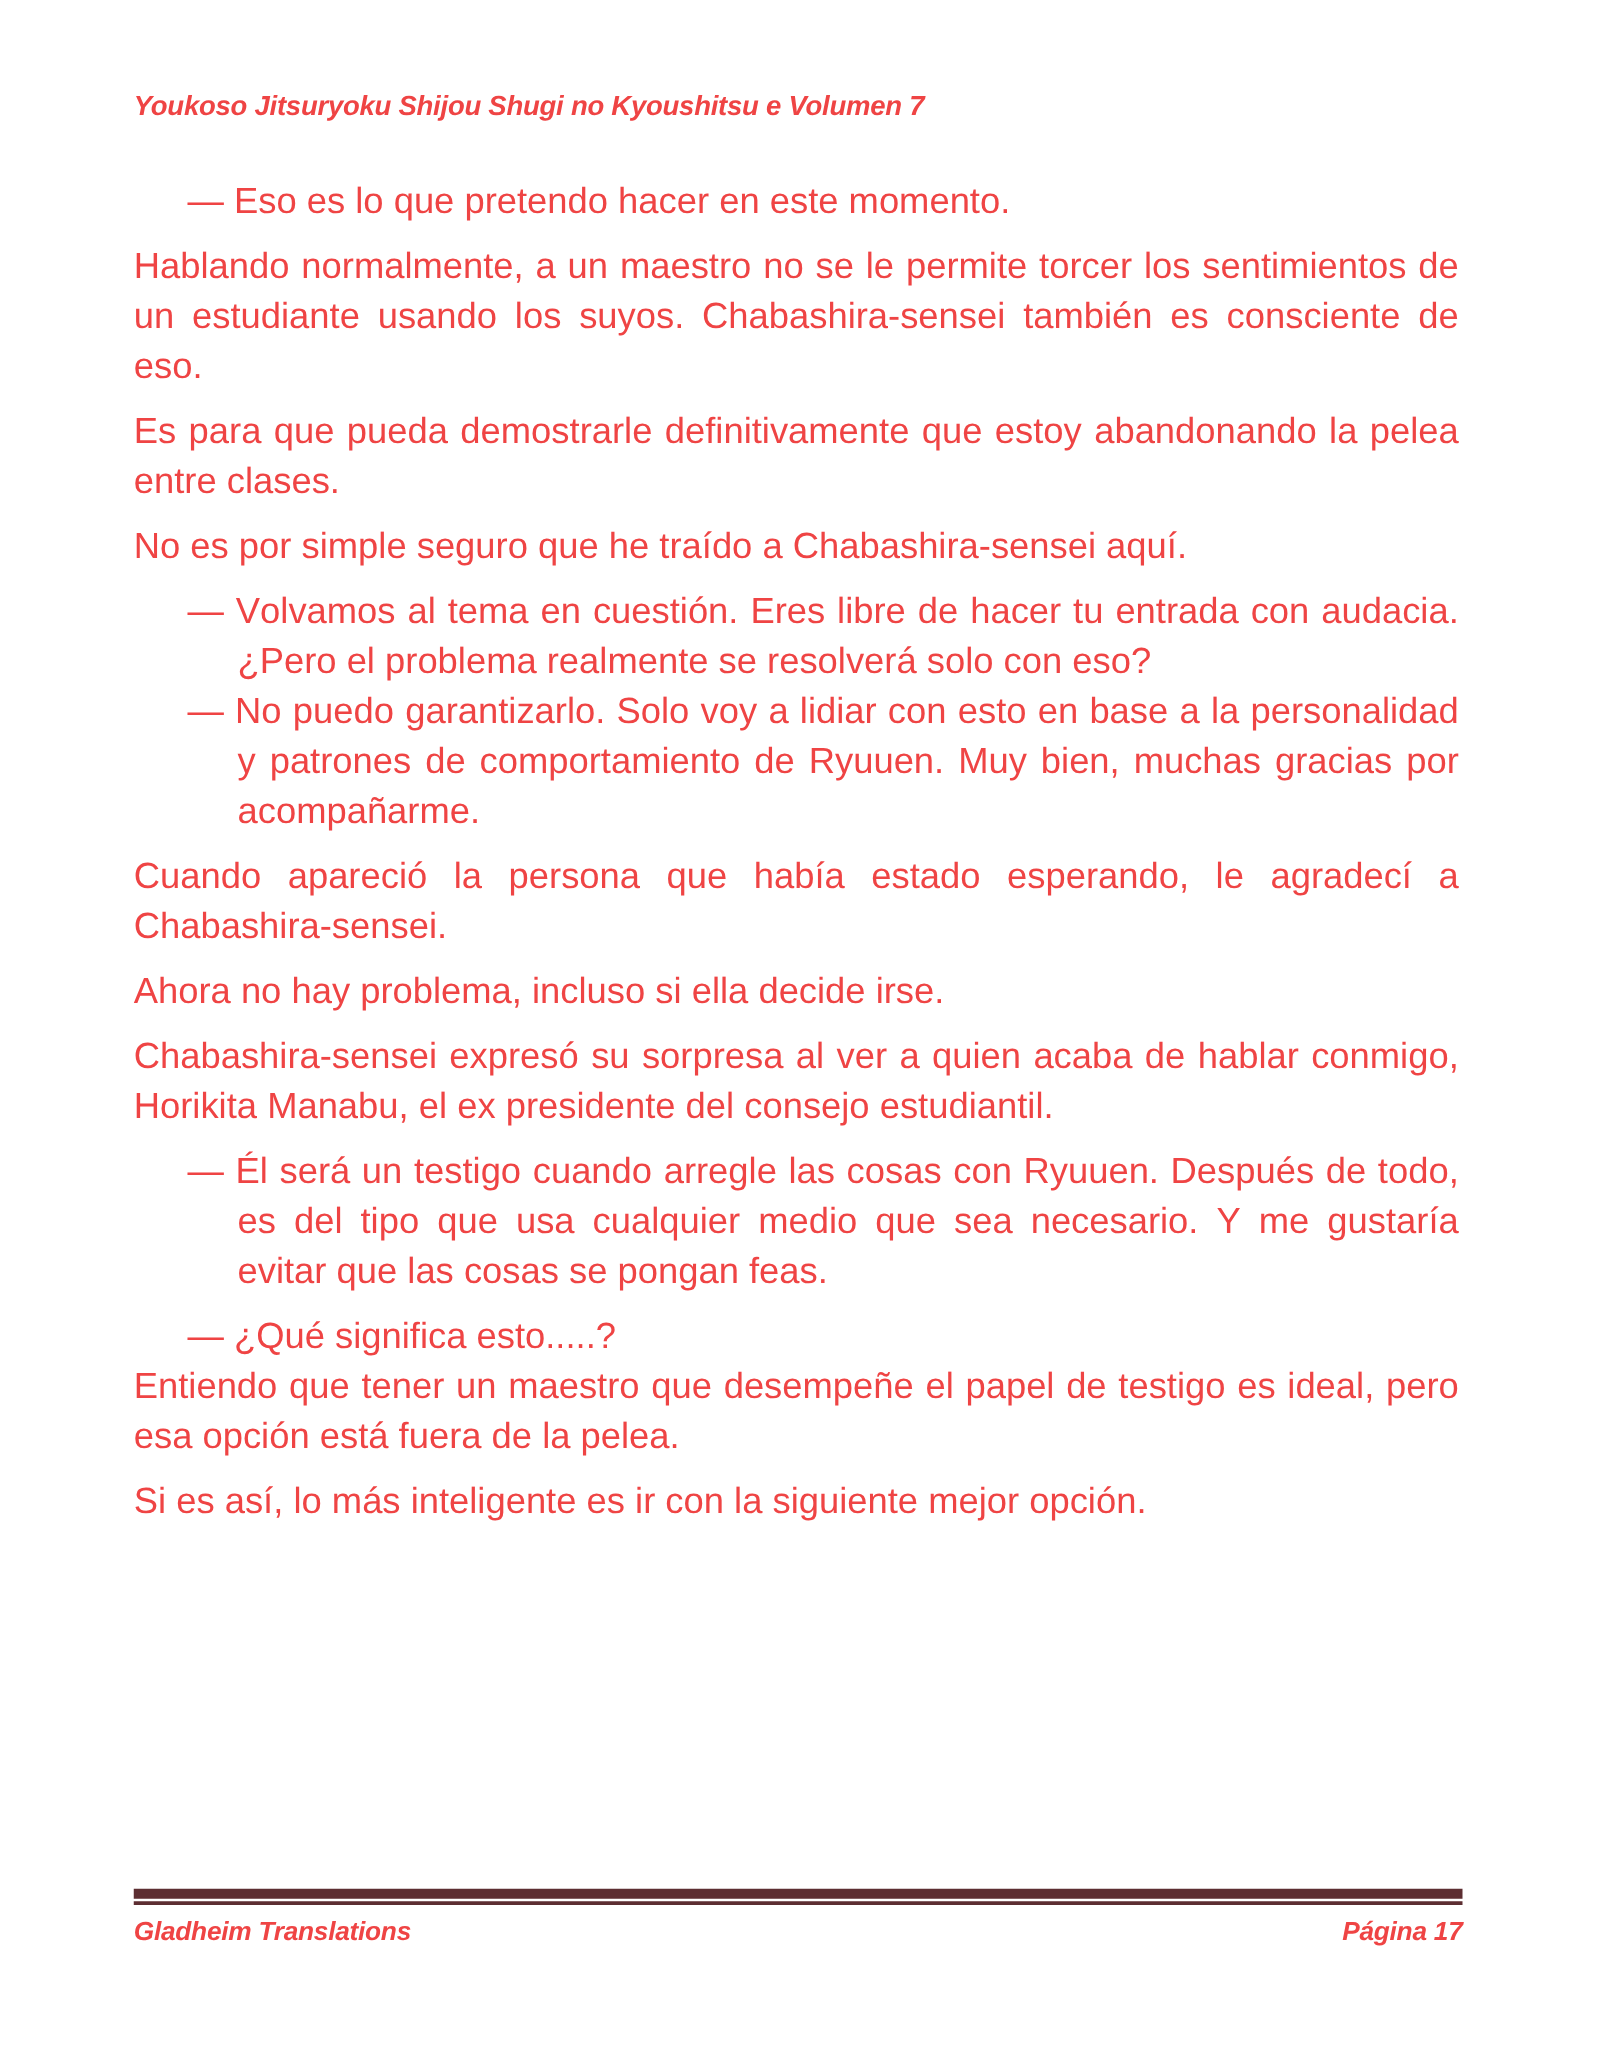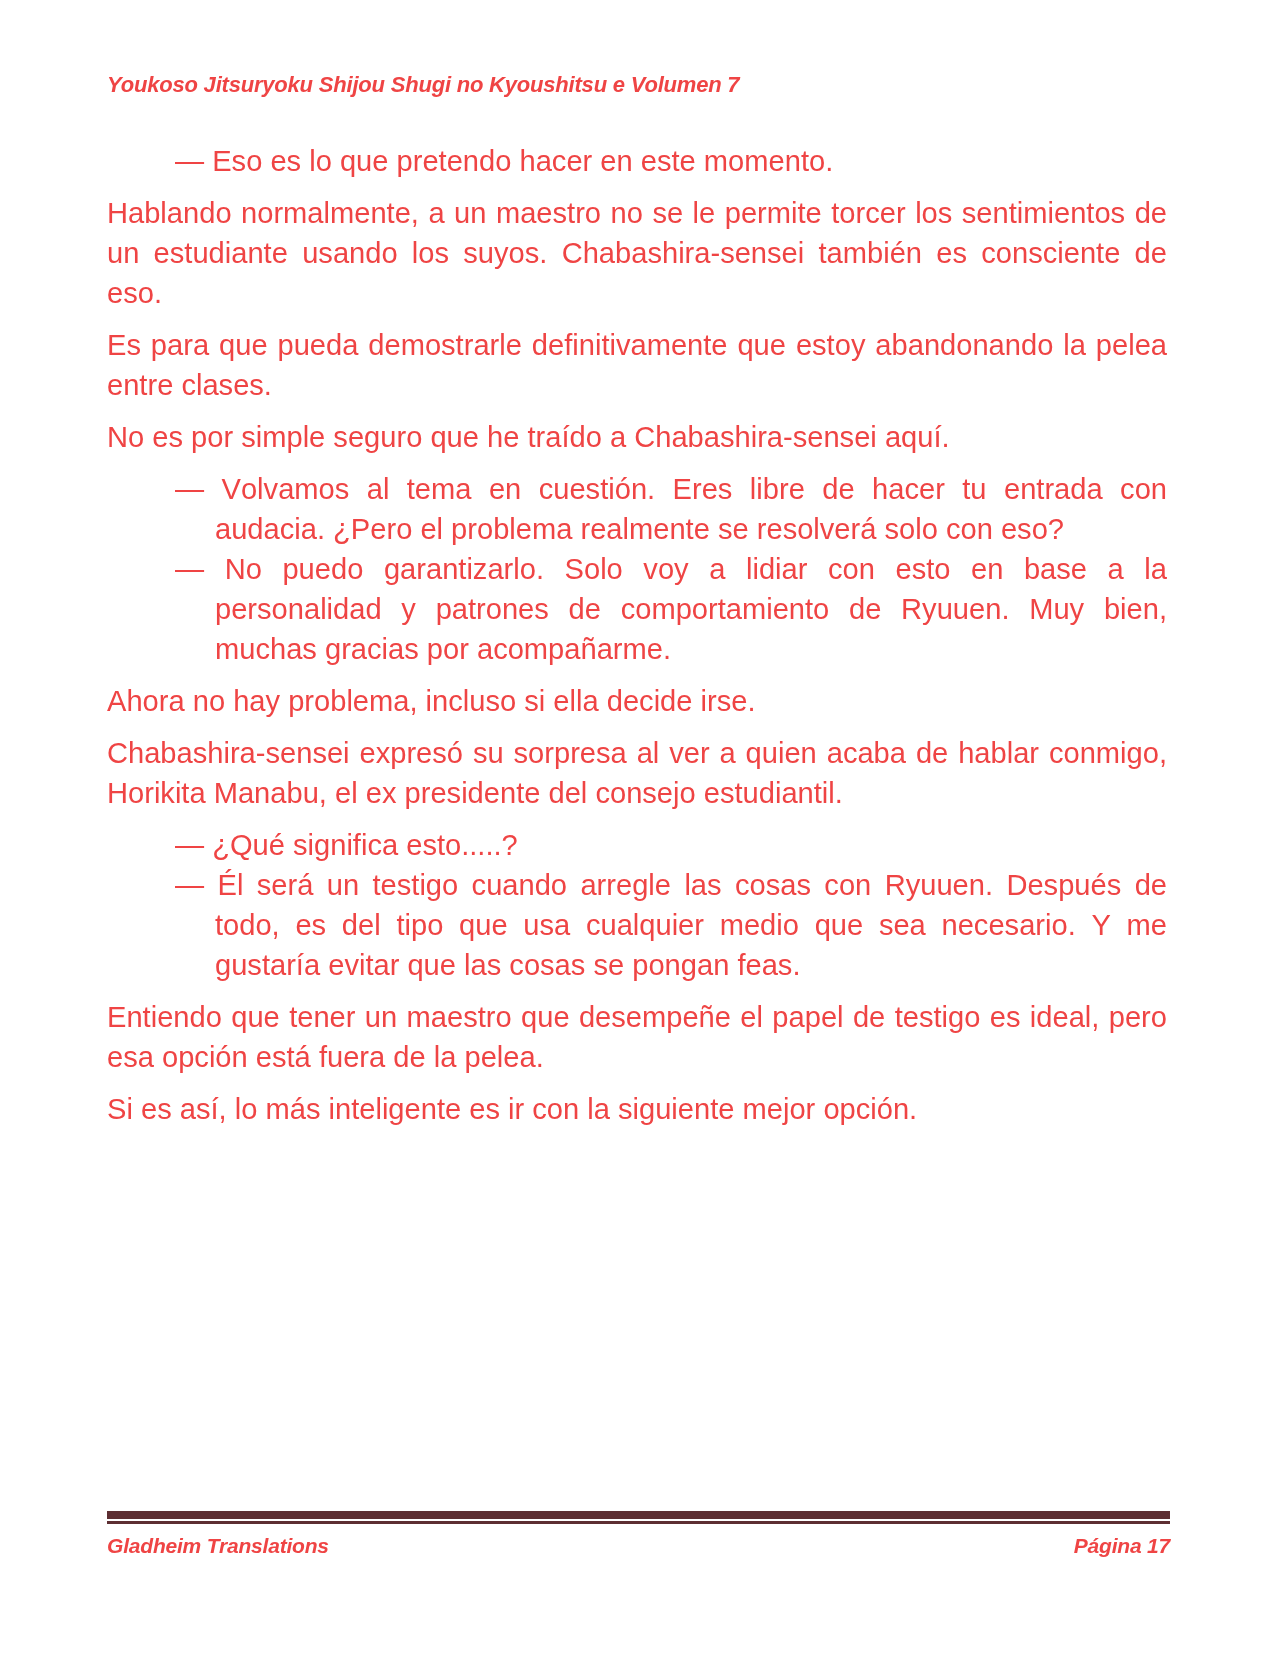--- a/index.html
+++ b/index.html
@@ -46,7 +46,7 @@
   }
 
   .dialogue {
-    margin-left: 68px;
+    margin-left: 43px;
     padding-left: 40px;
     text-indent: -40px;
   }

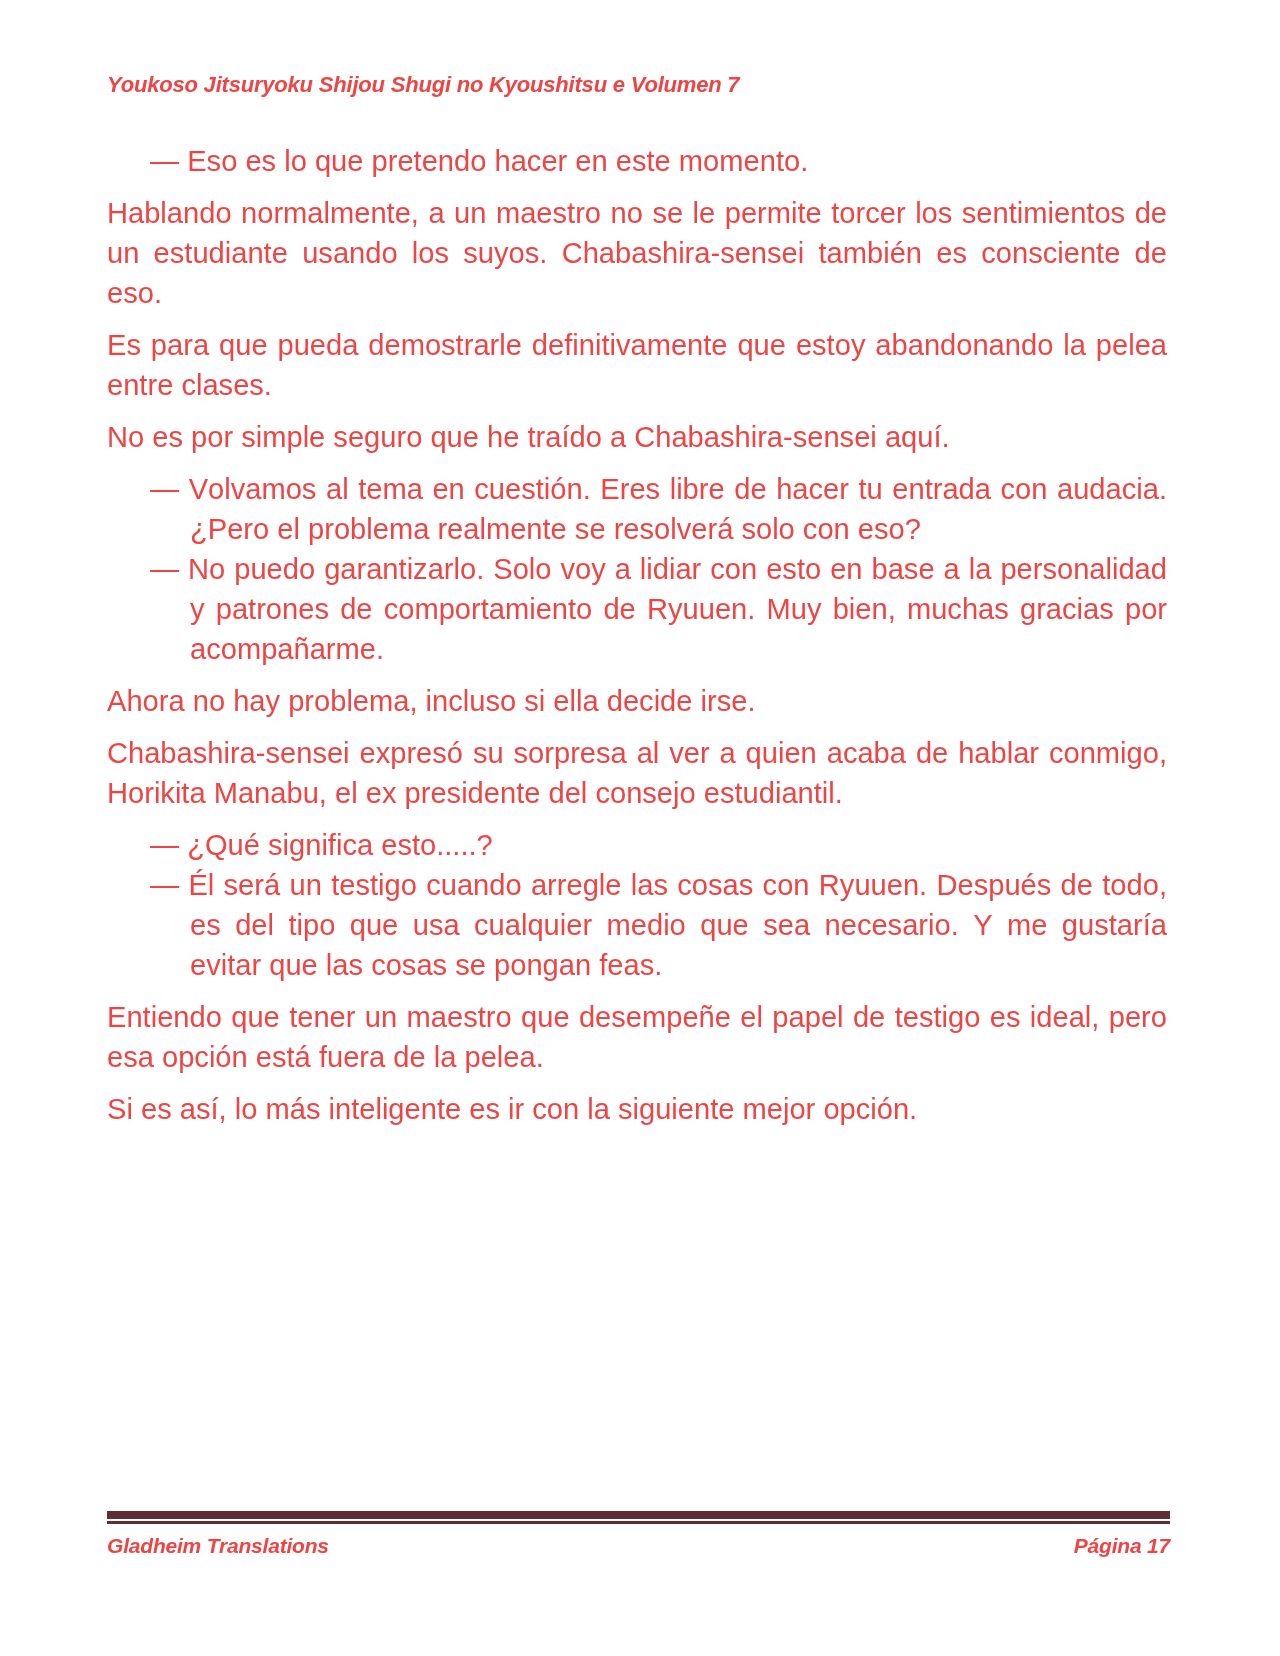--- a/index.html
+++ b/index.html
@@ -87,6 +87,7 @@
     <p class="block para">No es por simple seguro que he traído a Chabashira-sensei aquí.</p>
     <p class="block dialogue no-gap">— Volvamos al tema en cuestión. Eres libre de hacer tu entrada con audacia. ¿Pero el problema realmente se resolverá solo con eso?</p>
     <p class="block dialogue">— No puedo garantizarlo. Solo voy a lidiar con esto en base a la personalidad y patrones de comportamiento de Ryuuen. Muy bien, muchas gracias por acompañarme.</p>
+    <p class="block para">Cuando apareció la persona que había estado esperando, le agradecí a Chabashira-sensei.</p>
     <p class="block para">Ahora no hay problema, incluso si ella decide irse.</p>
     <p class="block para">Chabashira-sensei expresó su sorpresa al ver a quien acaba de hablar conmigo, Horikita Manabu, el ex presidente del consejo estudiantil.</p>
     <p class="block dialogue no-gap">— ¿Qué significa esto.....?</p>

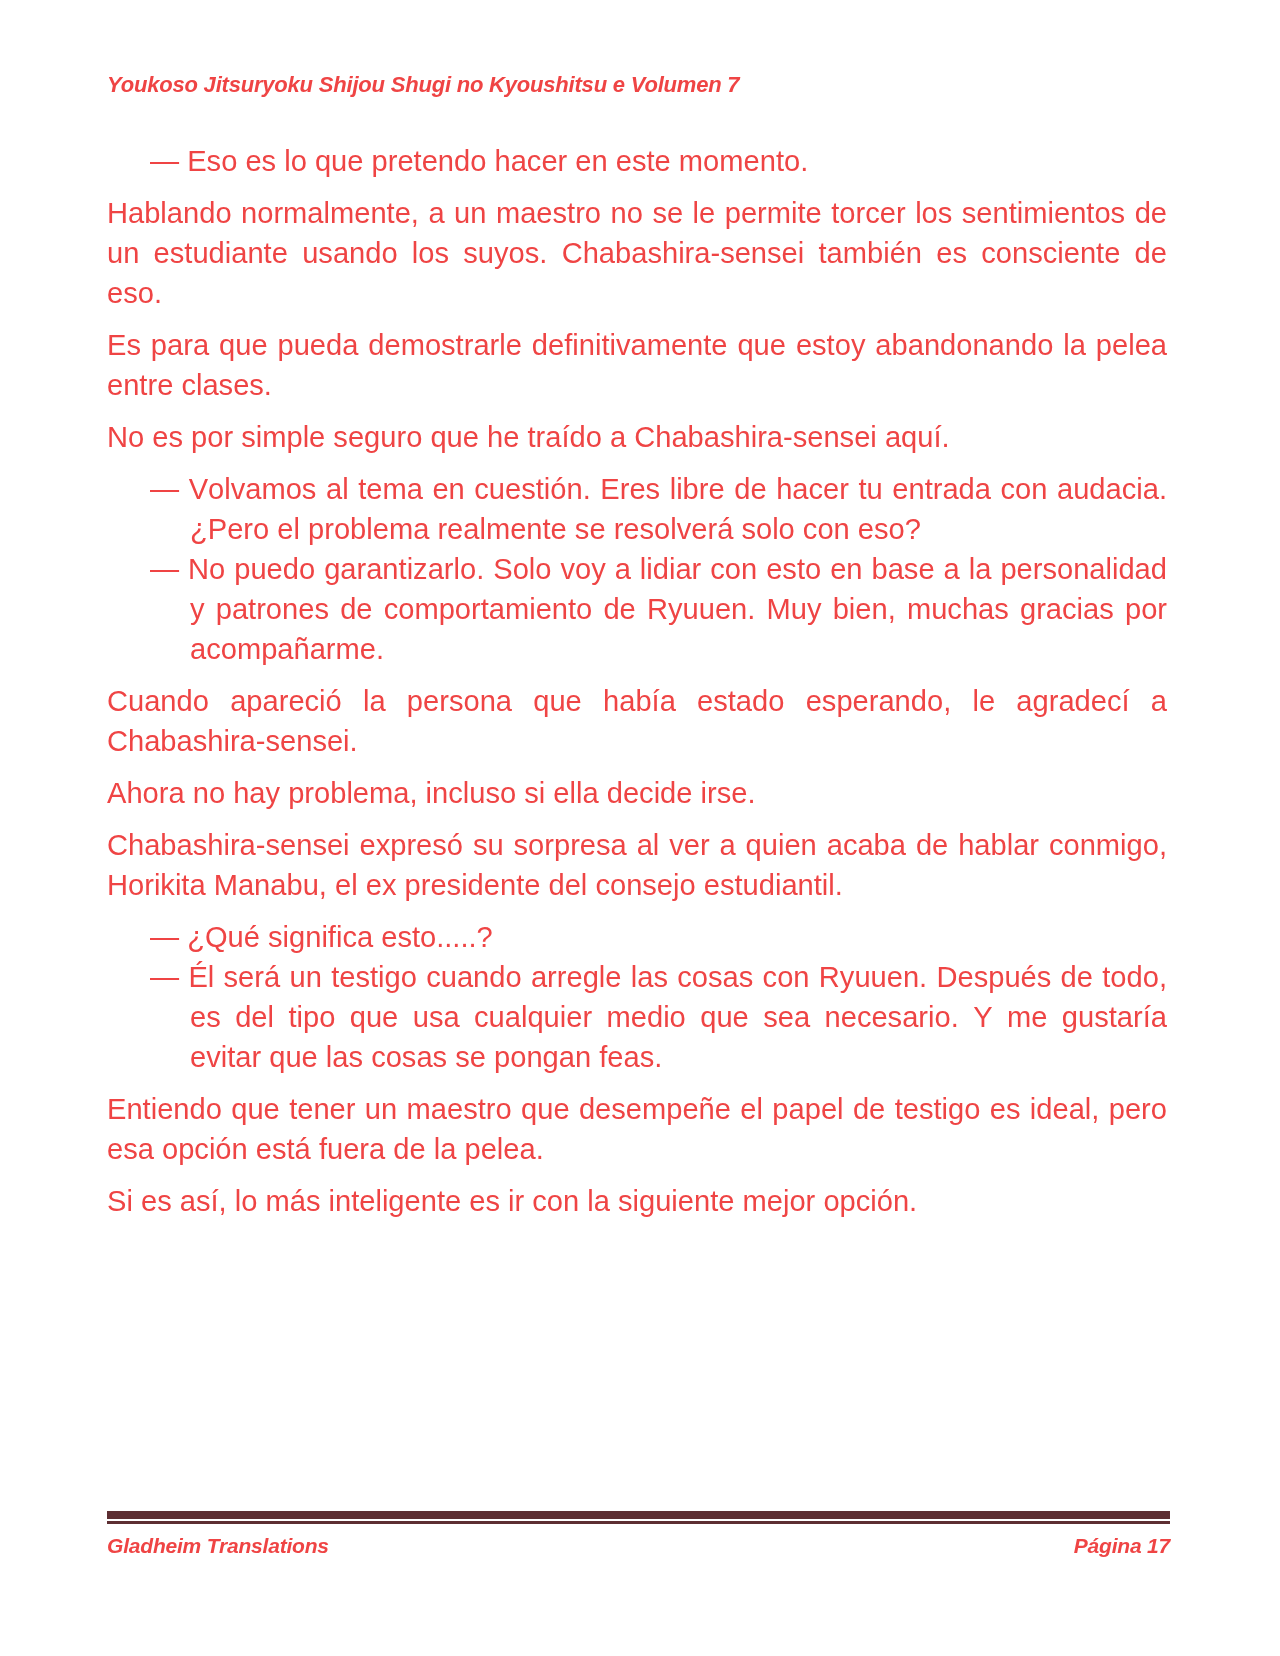--- a/index.html
+++ b/index.html
@@ -90,8 +90,8 @@
     <p class="block para">Cuando apareció la persona que había estado esperando, le agradecí a Chabashira-sensei.</p>
     <p class="block para">Ahora no hay problema, incluso si ella decide irse.</p>
     <p class="block para">Chabashira-sensei expresó su sorpresa al ver a quien acaba de hablar conmigo, Horikita Manabu, el ex presidente del consejo estudiantil.</p>
+    <p class="block dialogue">— Él será un testigo cuando arregle las cosas con Ryuuen. Después de todo, es del tipo que usa cualquier medio que sea necesario. Y me gustaría evitar que las cosas se pongan feas.</p>
     <p class="block dialogue no-gap">— ¿Qué significa esto.....?</p>
-    <p class="block dialogue">— Él será un testigo cuando arregle las cosas con Ryuuen. Después de todo, es del tipo que usa cualquier medio que sea necesario. Y me gustaría evitar que las cosas se pongan feas.</p>
     <p class="block para">Entiendo que tener un maestro que desempeñe el papel de testigo es ideal, pero esa opción está fuera de la pelea.</p>
     <p class="block para">Si es así, lo más inteligente es ir con la siguiente mejor opción.</p>
   </div>

